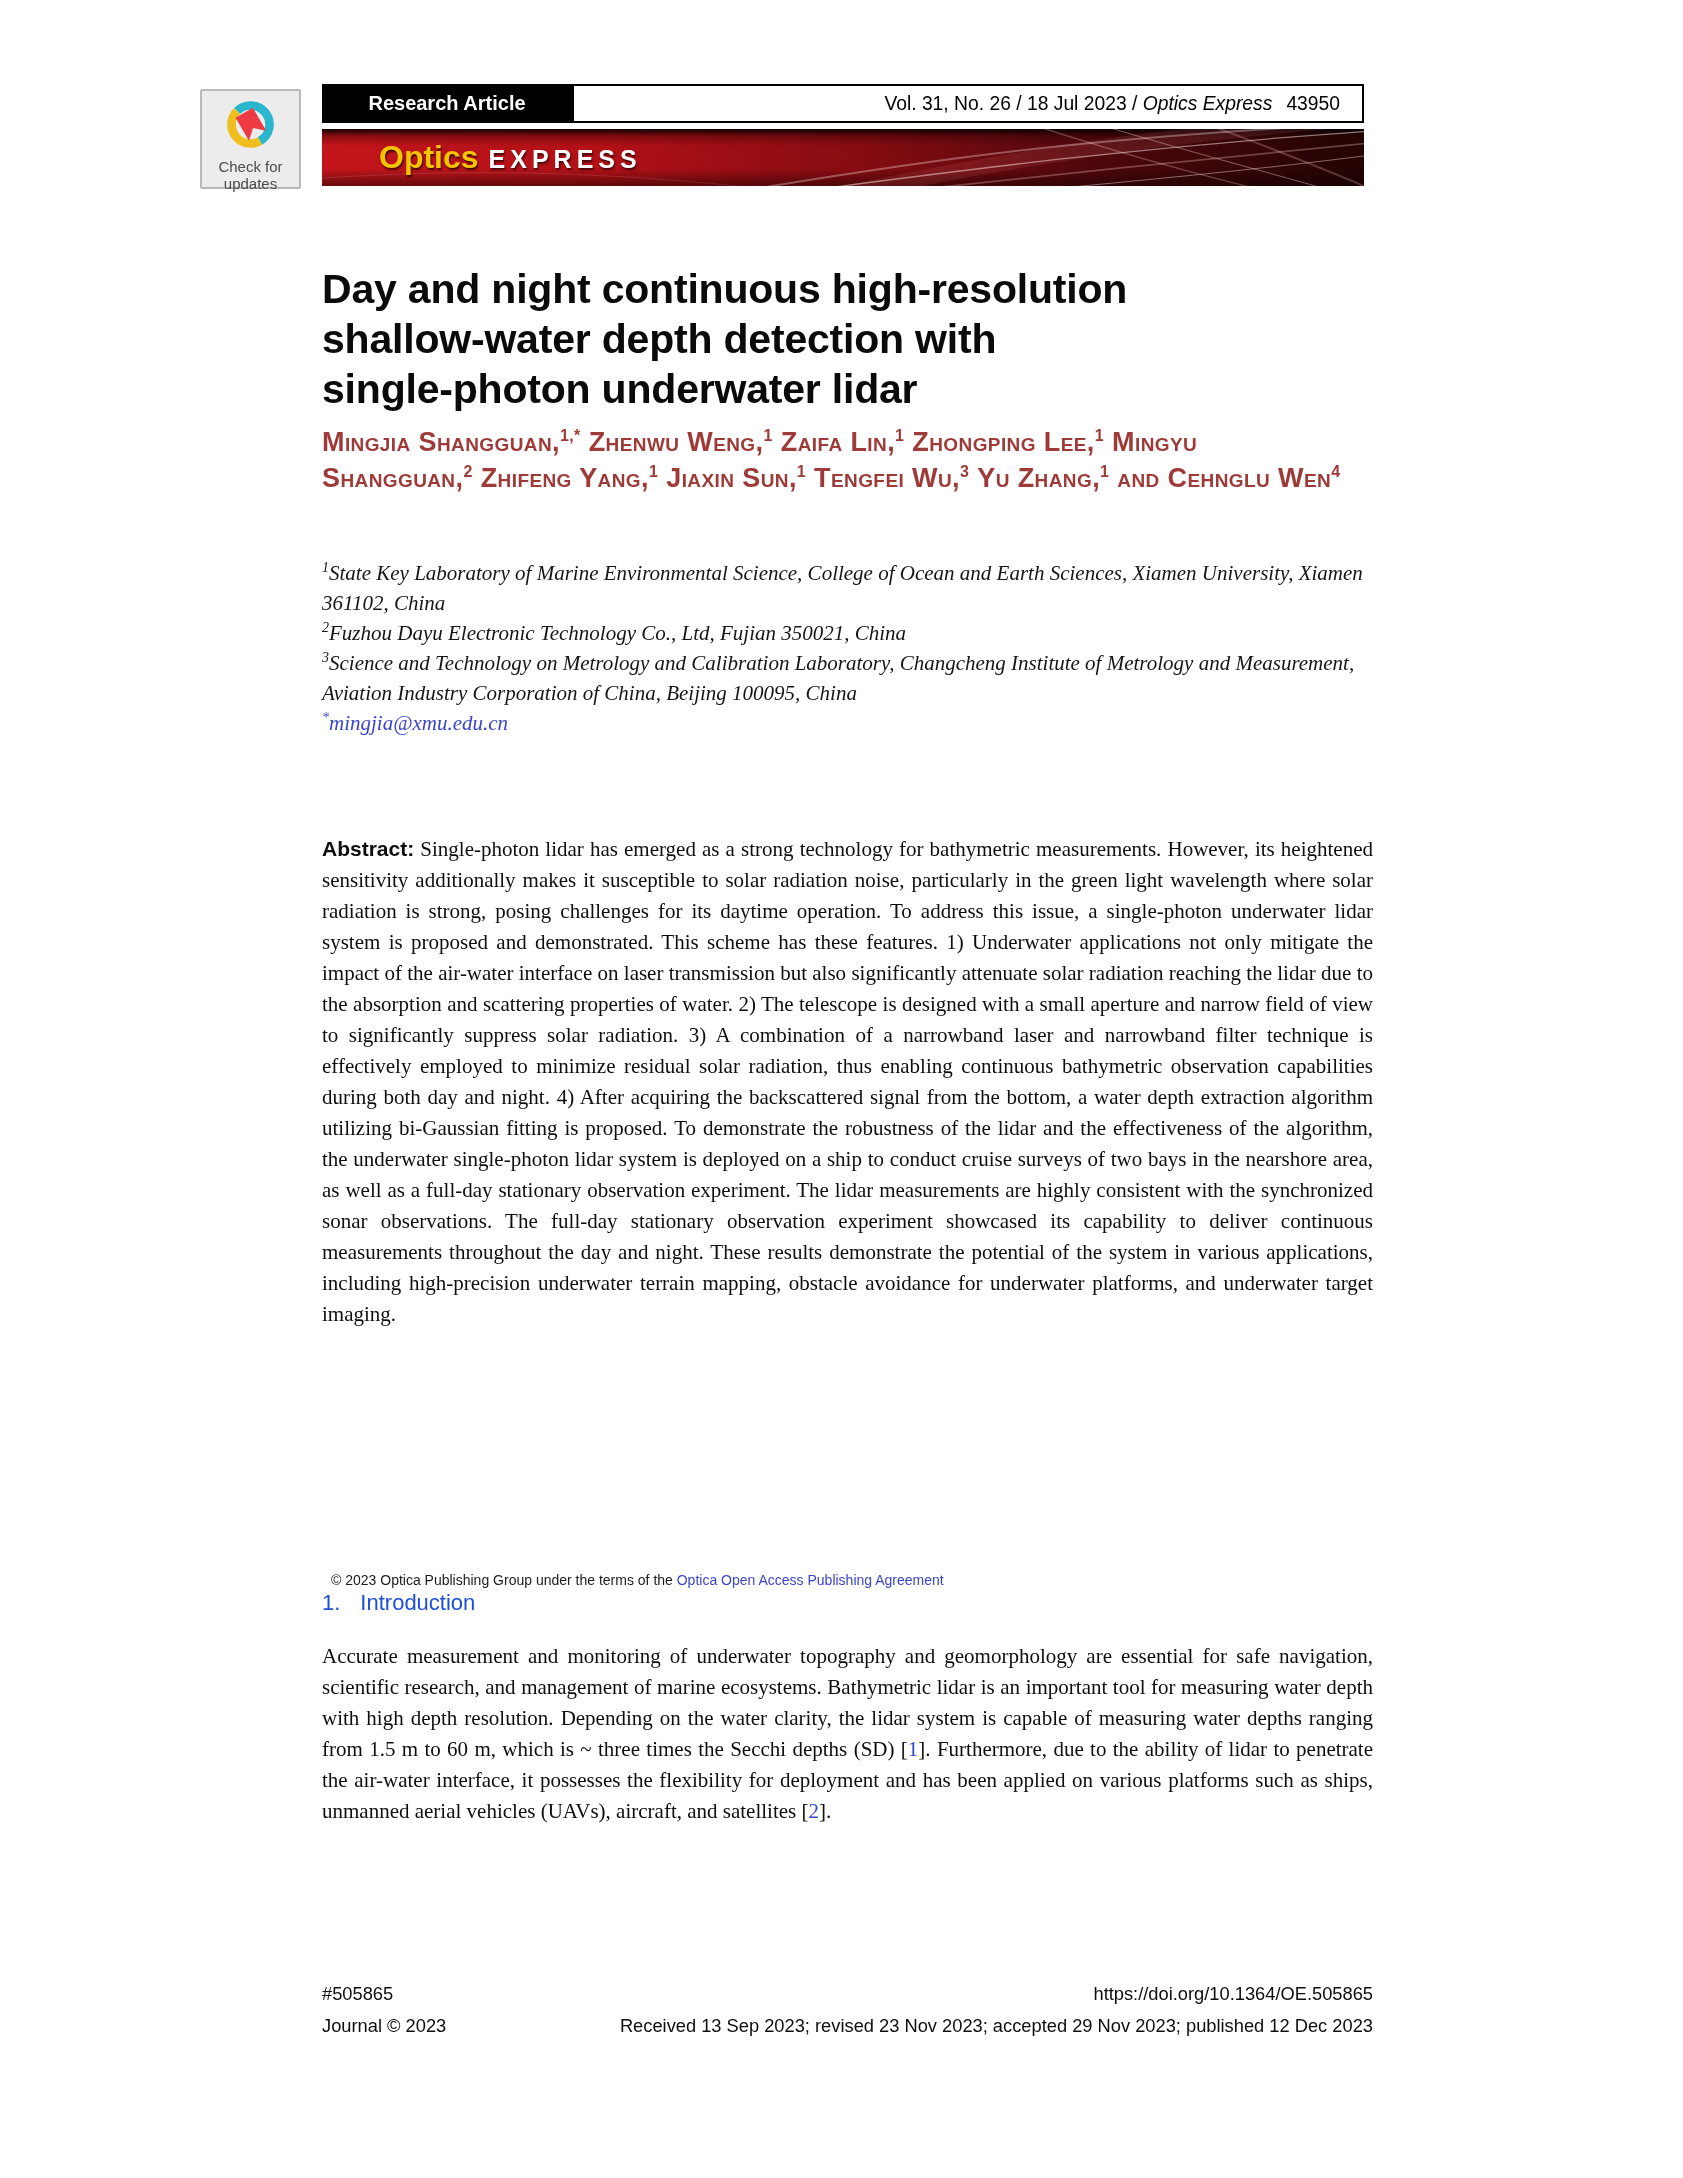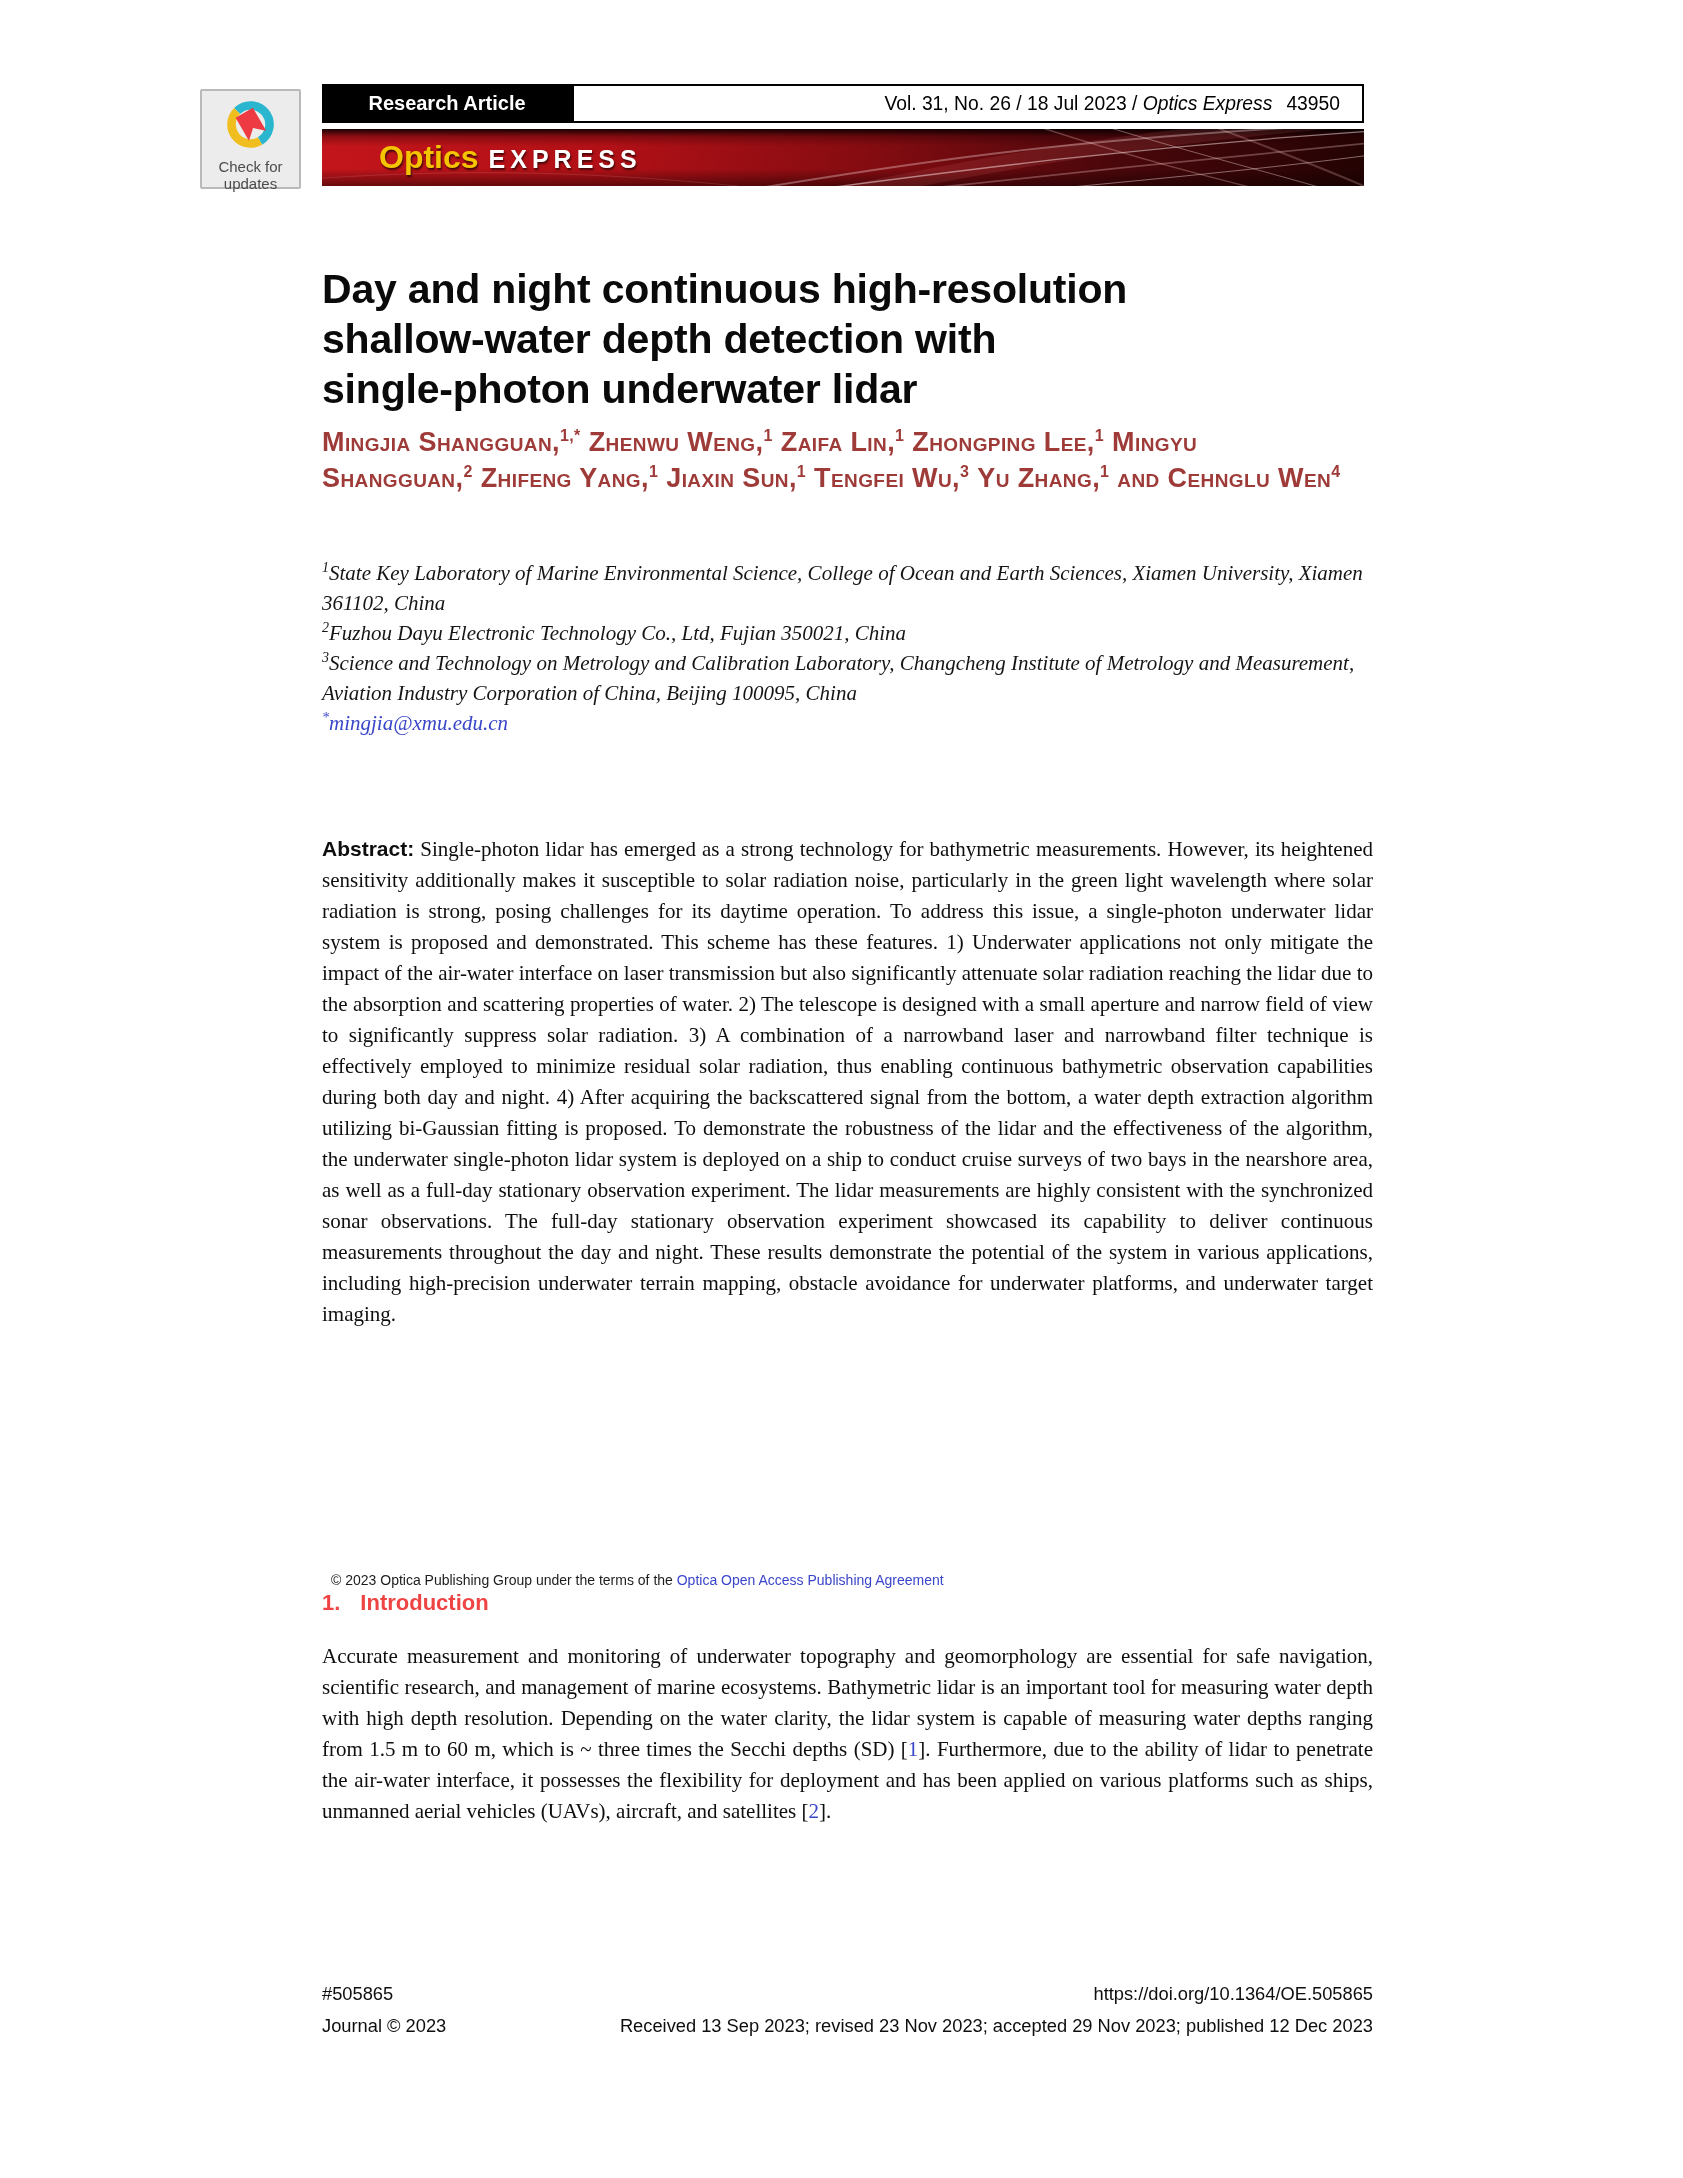--- a/index.html
+++ b/index.html
@@ -91,7 +91,7 @@
   .copyright a{color:var(--link-blue,#3A46C9);text-decoration:none;}
 
   
-  .sec-heading{left:322px;top:1590px;width:1051px;font-size:22px;font-weight:bold;color:#ef4444;}
+  .sec-heading{left:322px;top:1590px;width:1051px;font-size:22px;font-weight:normal;color:#1d4ed8;}
   .sec-heading .sec-num{margin-right:20px;}
   .body-para{
     left:322px;top:1641px;width:1051px;

